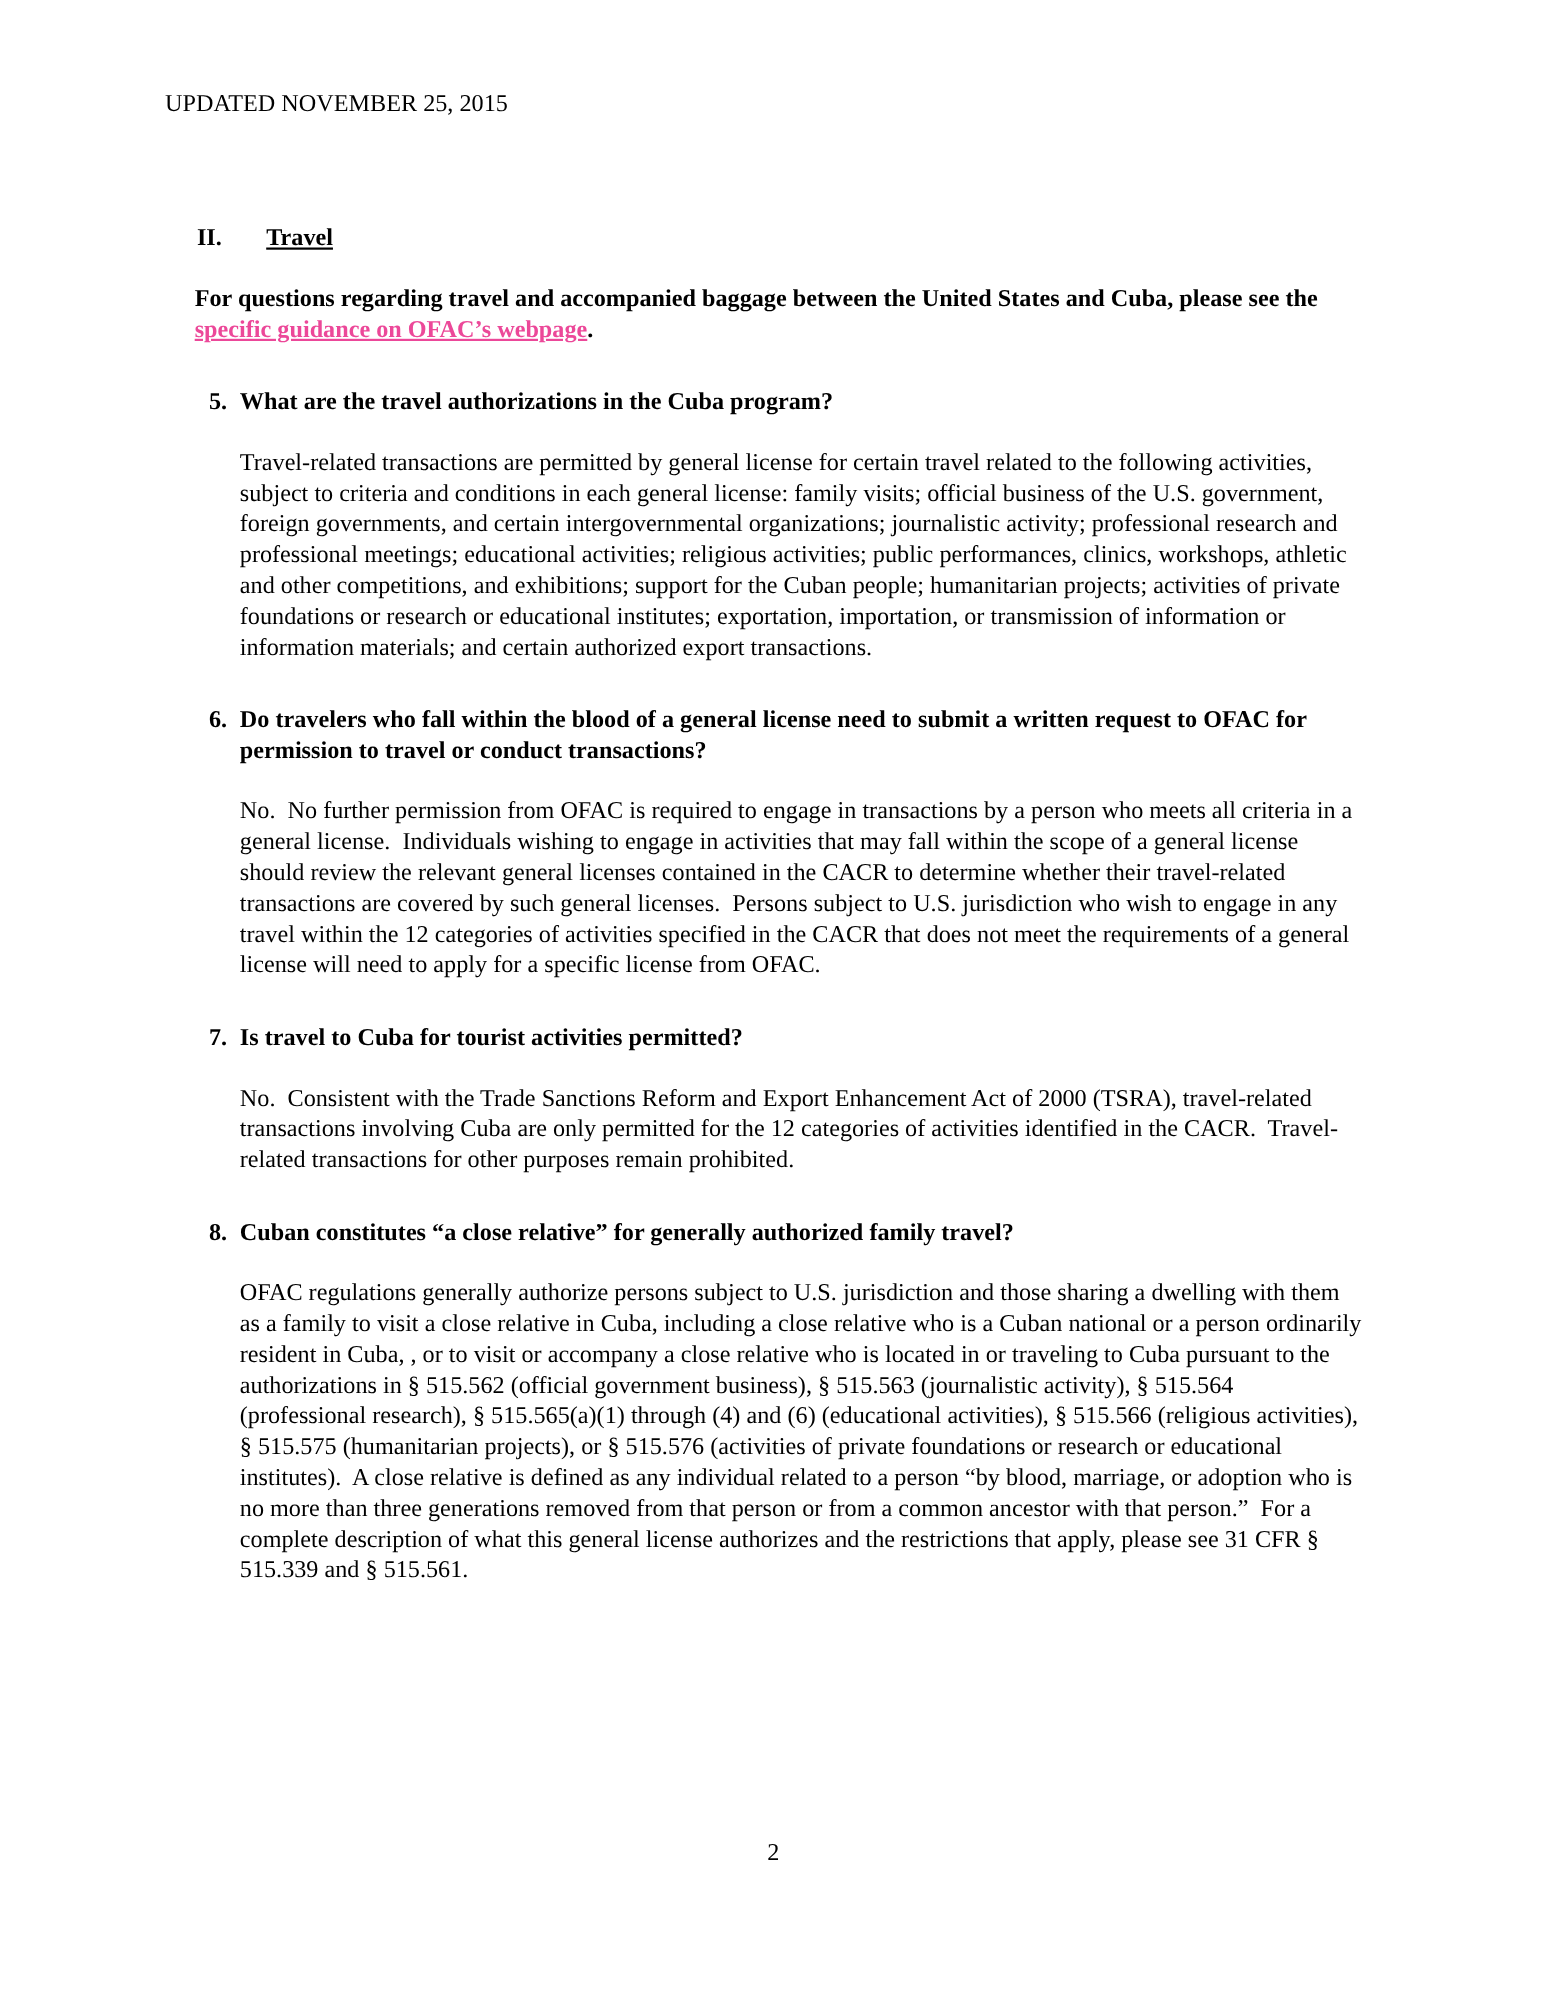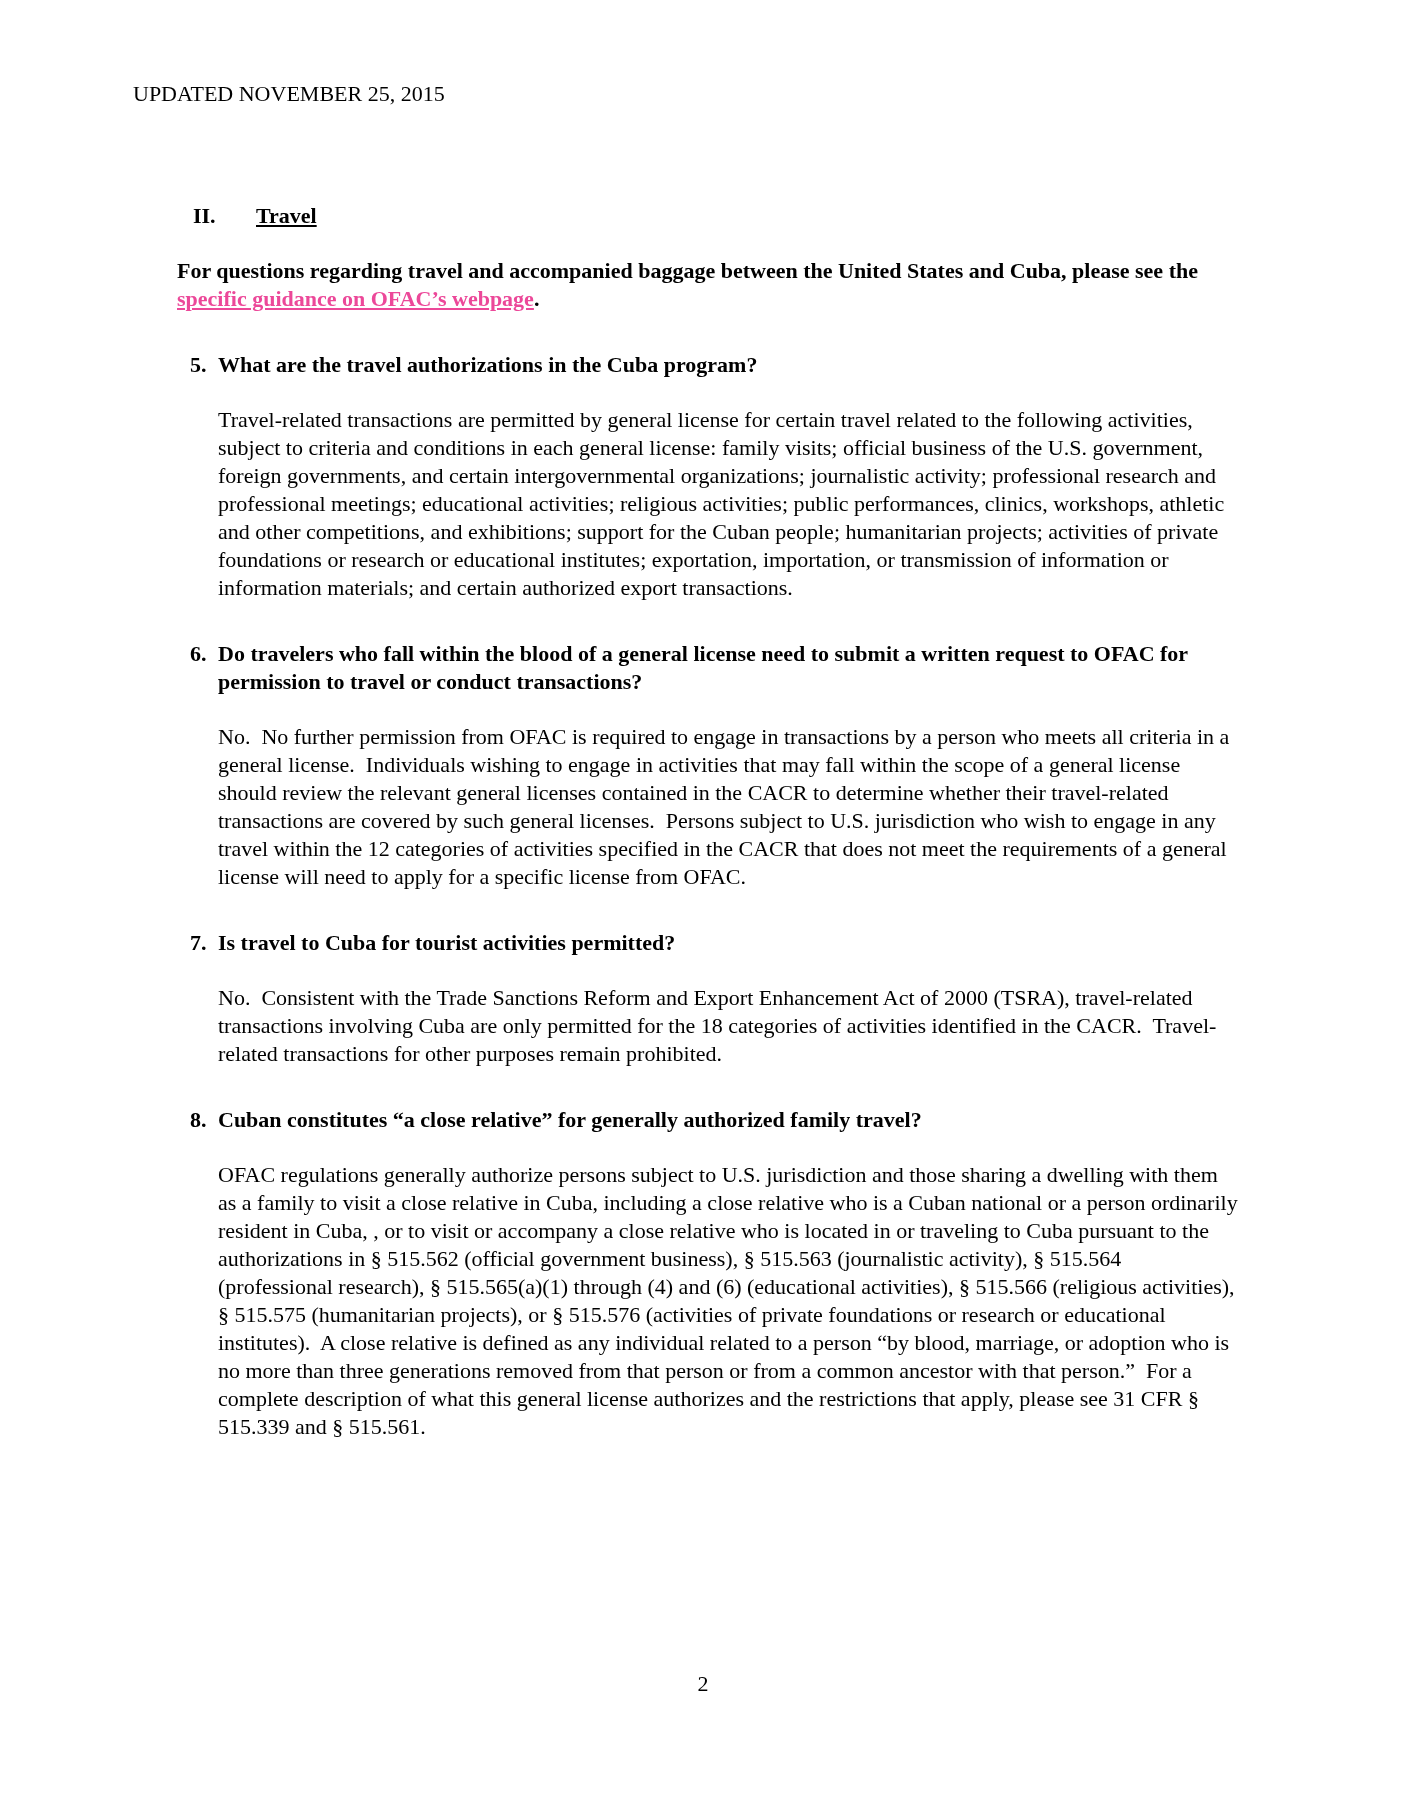--- a/index.html
+++ b/index.html
@@ -20,7 +20,7 @@
   }
   .doc-header {
     position: absolute;
-    left: 133px;
+    left: 150px;
     top: 80px;
   }
   .content {

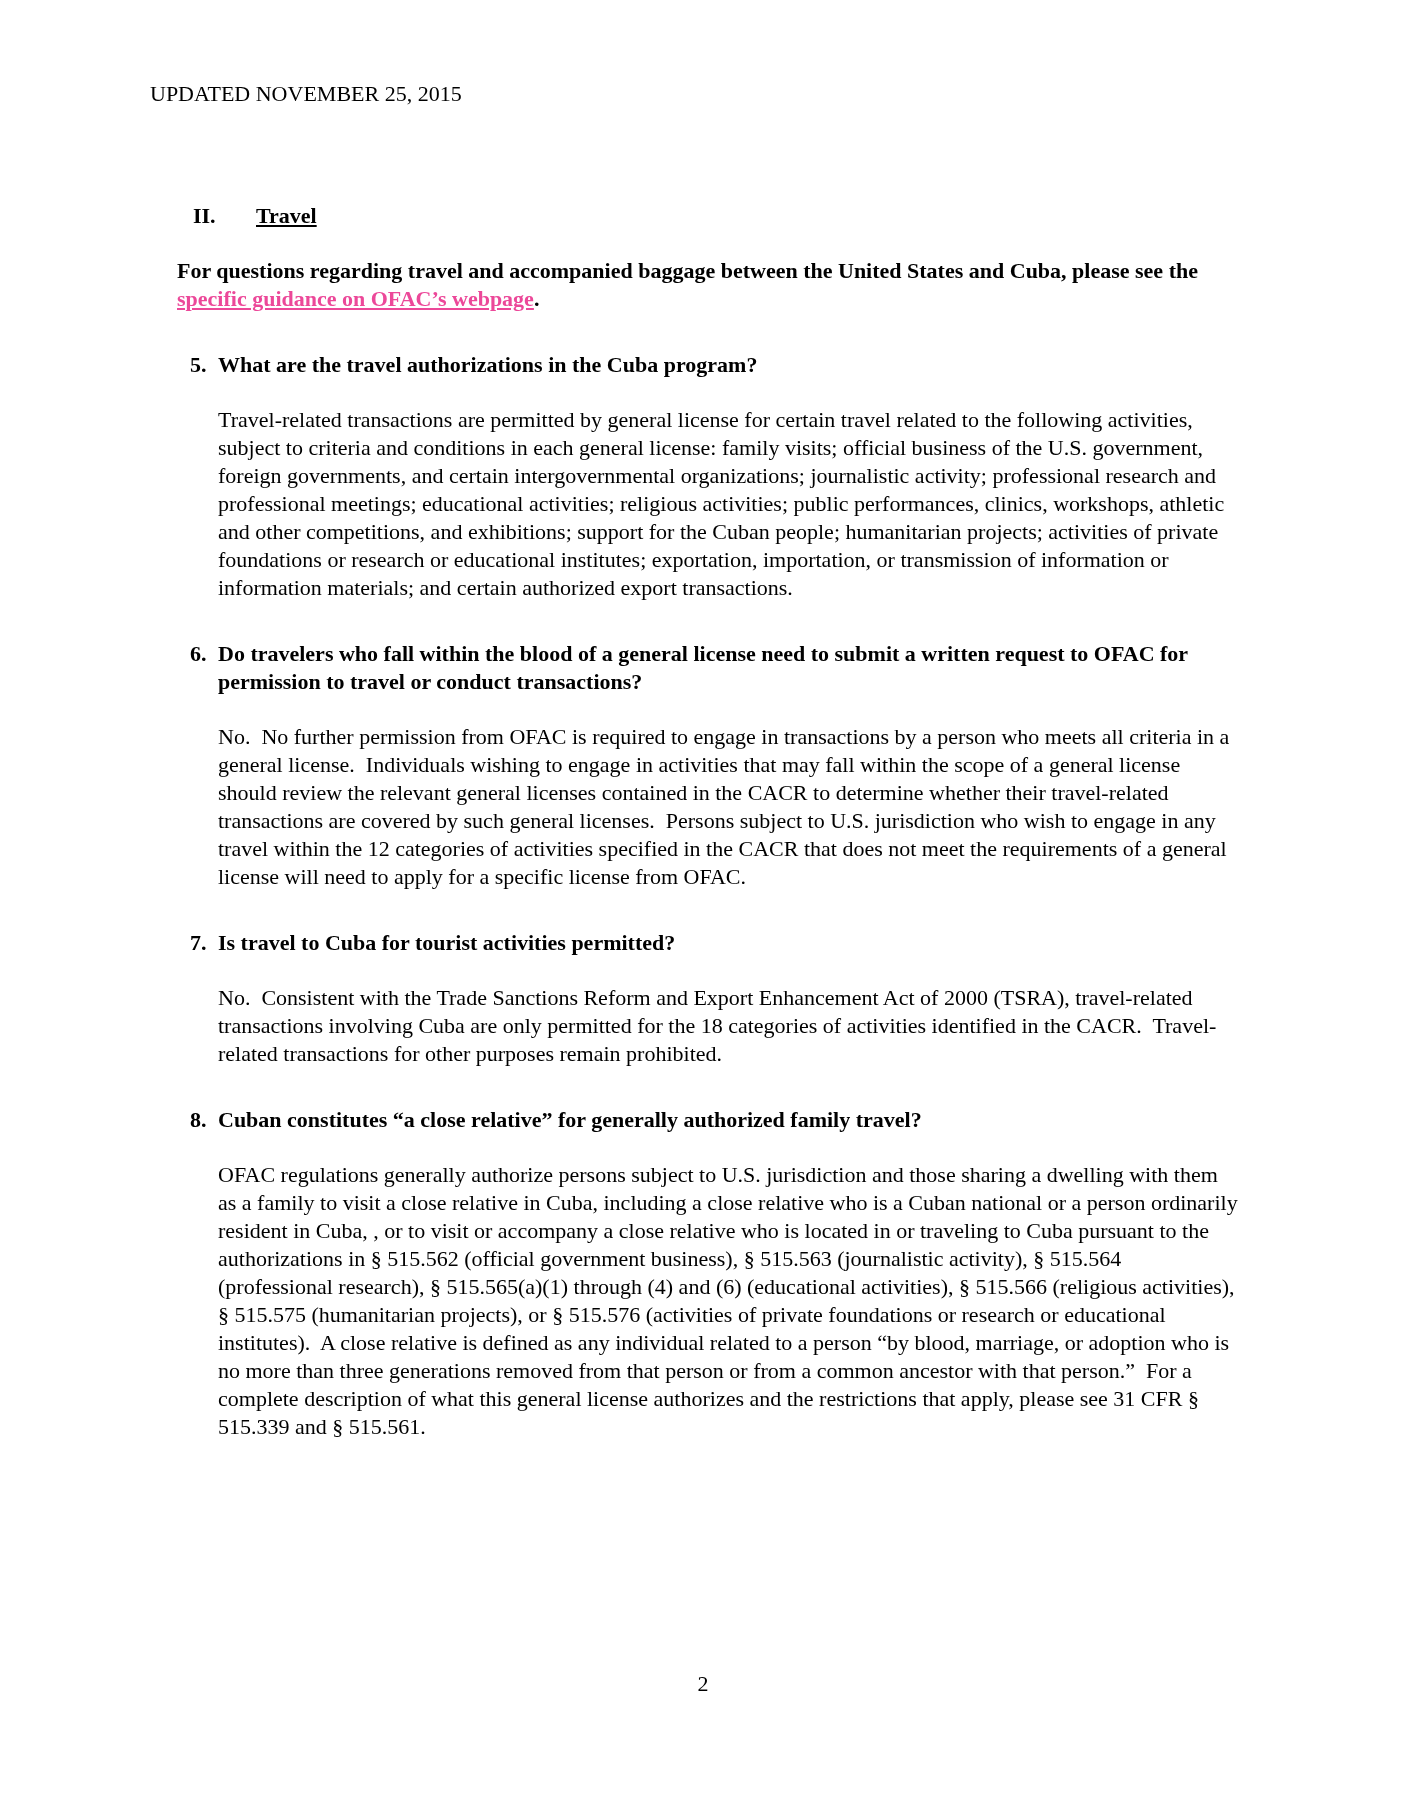--- a/index.html
+++ b/index.html
@@ -35,7 +35,7 @@
   .sec-num {
     display: inline-block;
     width: 63px;
-    margin-left: 16px;
+    margin-left: 2px;
   }
   .sec-title {
     text-decoration: underline;

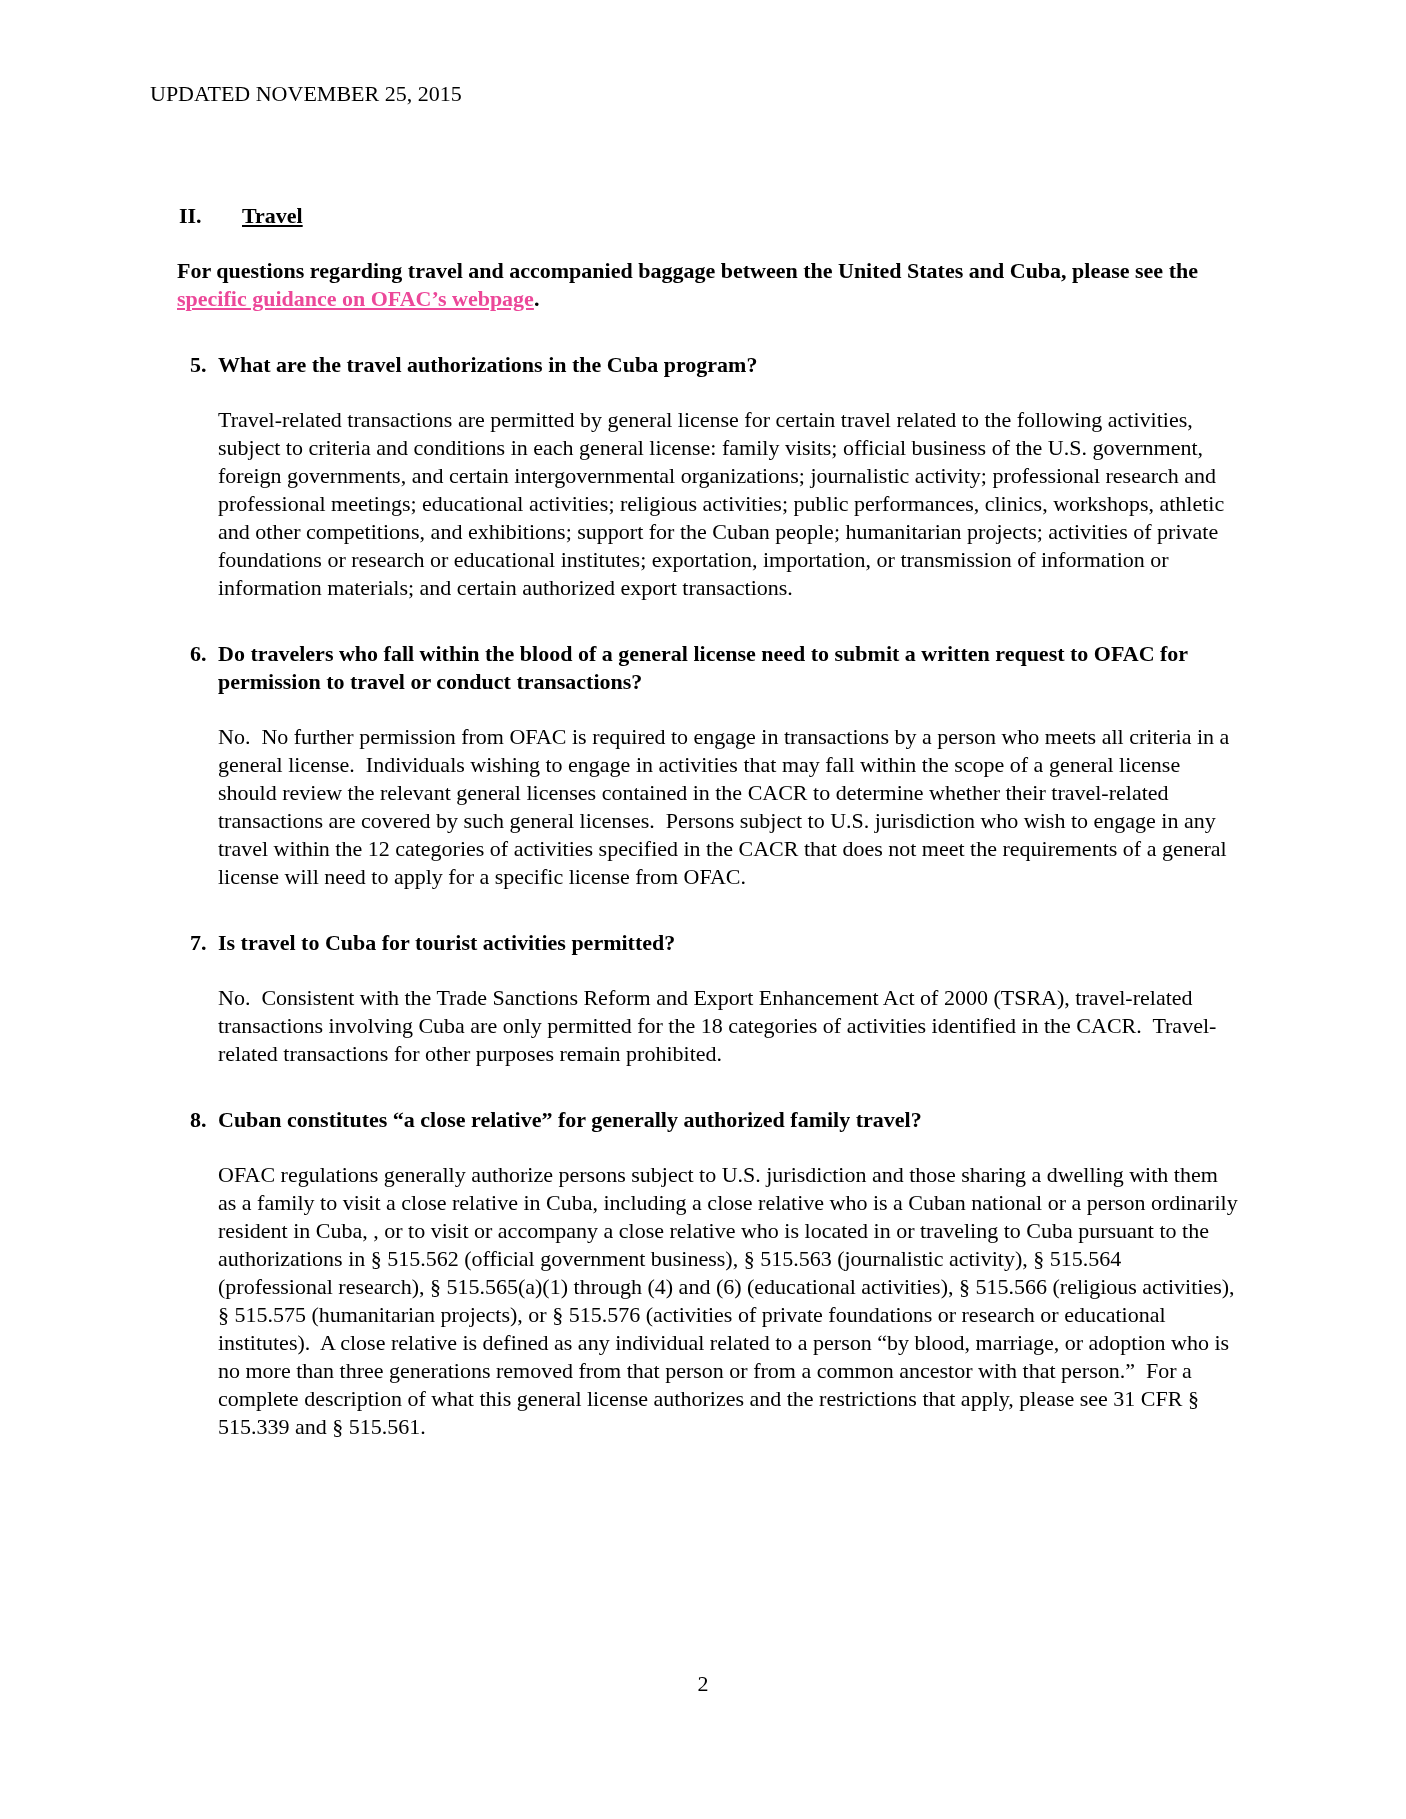--- a/index.html
+++ b/index.html
@@ -112,7 +112,7 @@
         <span class="q-num">7.</span>
         <span class="q-text">Is travel to Cuba for tourist activities permitted?</span>
       </div>
-      <p class="answer">No.  Consistent with the Trade Sanctions Reform and Export Enhancement Act of 2000 (TSRA), travel-related transactions involving Cuba are only permitted for the 18 categories of activities identified in the CACR.  Travel-related transactions for other purposes remain prohibited.</p>
+      <p class="answer">No.  Consistent with the Trade Sanctions Reform and Export Enhancement Act of 2000 (TSRA), travel-related transactions involving Cuba are only permitted for the 12 categories of activities identified in the CACR.  Travel-related transactions for other purposes remain prohibited.</p>
     </div>
 
     <div class="faq">

